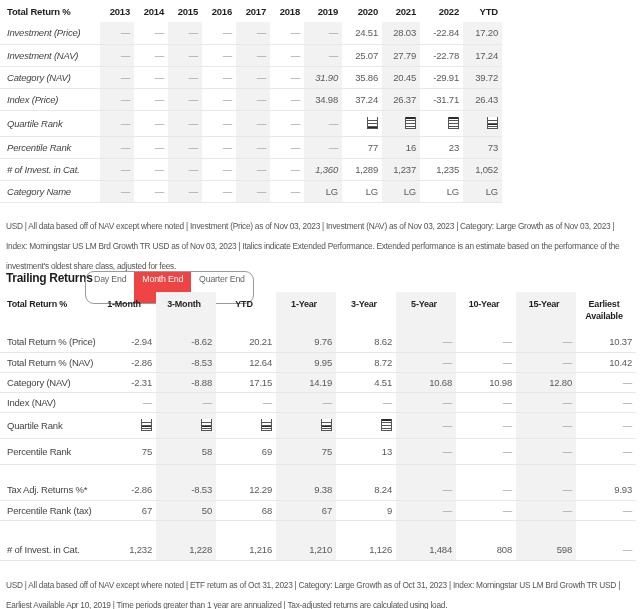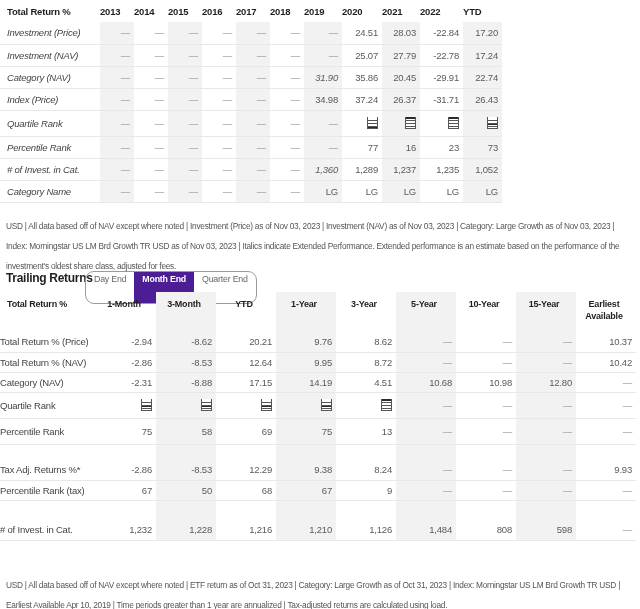--- a/index.html
+++ b/index.html
@@ -17,7 +17,7 @@
   #annual { position: absolute; left: 0; top: 0; width: 502px; }
   #annual th {
     height: 22px; font-weight: bold; color: #1e1e1e; font-size: 9.5px;
-    text-align: left; padding-right: 4px; vertical-align: middle;
+    text-align: right; padding-right: 4px; vertical-align: middle;
   }
   #annual th.lbl { text-align: left; padding-left: 7px; }
   #annual td {

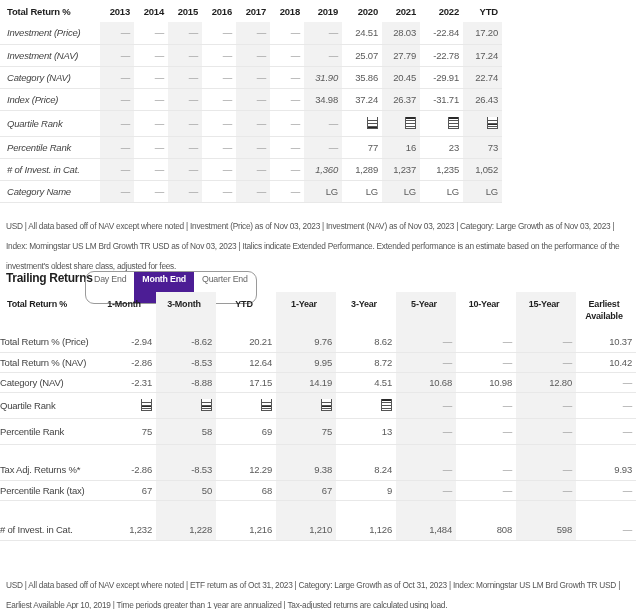--- a/index.html
+++ b/index.html
@@ -158,7 +158,7 @@
         <td><span>35.86</span></td>
         <td class="shade"><span>20.45</span></td>
         <td><span>-29.91</span></td>
-        <td class="shade"><span>22.74</span></td>
+        <td class="shade"><span>39.72</span></td>
       </tr>
       <tr>
         <td class="lbl">Index (Price)</td>

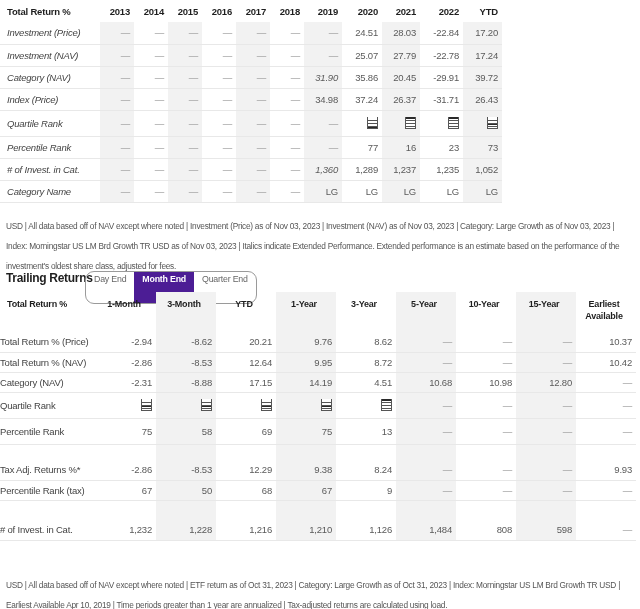--- a/index.html
+++ b/index.html
@@ -48,7 +48,7 @@
   #seg .opt {
     font-size: 8.8px; padding: 0 8px; line-height: 15px; color: #666; cursor: pointer;
   }
-  #seg .opt.active { background: #4c1d95; color: #fff; font-weight: bold; }
+  #seg .opt.active { background: #ef4444; color: #fff; font-weight: normal; }
 
   
   #trail { position: absolute; left: 0; top: 292px; width: 636px; }

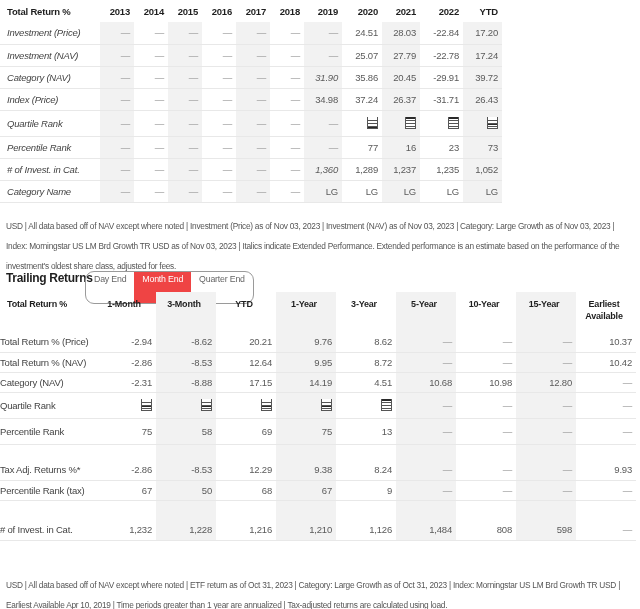--- a/index.html
+++ b/index.html
@@ -62,7 +62,7 @@
     height: 20px; text-align: right; padding-right: 4px;
     border-bottom: 1px solid #e8e8e8; vertical-align: middle;
   }
-  #trail td.lbl { text-align: left; padding-left: 0; color: #444; }
+  #trail td.lbl { text-align: left; padding-left: 7px; color: #444; }
   #trail tr.tall td { height: 26px; }
   #trail tr.gap td { height: 16px; border-bottom: none; }
   #trail tr.gap2 td { height: 20px; border-bottom: none; }

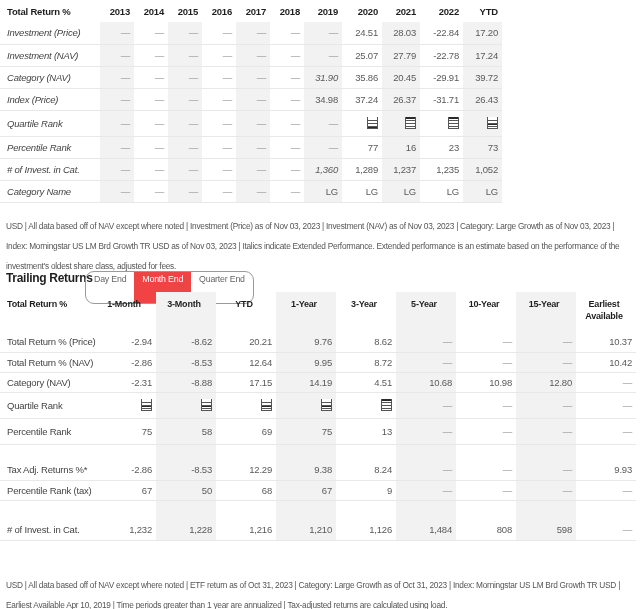--- a/index.html
+++ b/index.html
@@ -309,6 +309,18 @@
         <td class="shade"><span>12.80</span></td>
         <td><span class="dash">—</span></td>
       </tr>
+      <tr>
+        <td class="lbl">Index (NAV)</td>
+        <td><span class="dash">—</span></td>
+        <td class="shade"><span class="dash">—</span></td>
+        <td><span class="dash">—</span></td>
+        <td class="shade"><span class="dash">—</span></td>
+        <td><span class="dash">—</span></td>
+        <td class="shade"><span class="dash">—</span></td>
+        <td><span class="dash">—</span></td>
+        <td class="shade"><span class="dash">—</span></td>
+        <td><span class="dash">—</span></td>
+      </tr>
       <tr class="tall">
         <td class="lbl">Quartile Rank</td>
         <td><span class="q" title="Q3"><i class="b0"></i><i class="b1"></i><i class="b2 f"></i><i class="b3"></i></span></td>

